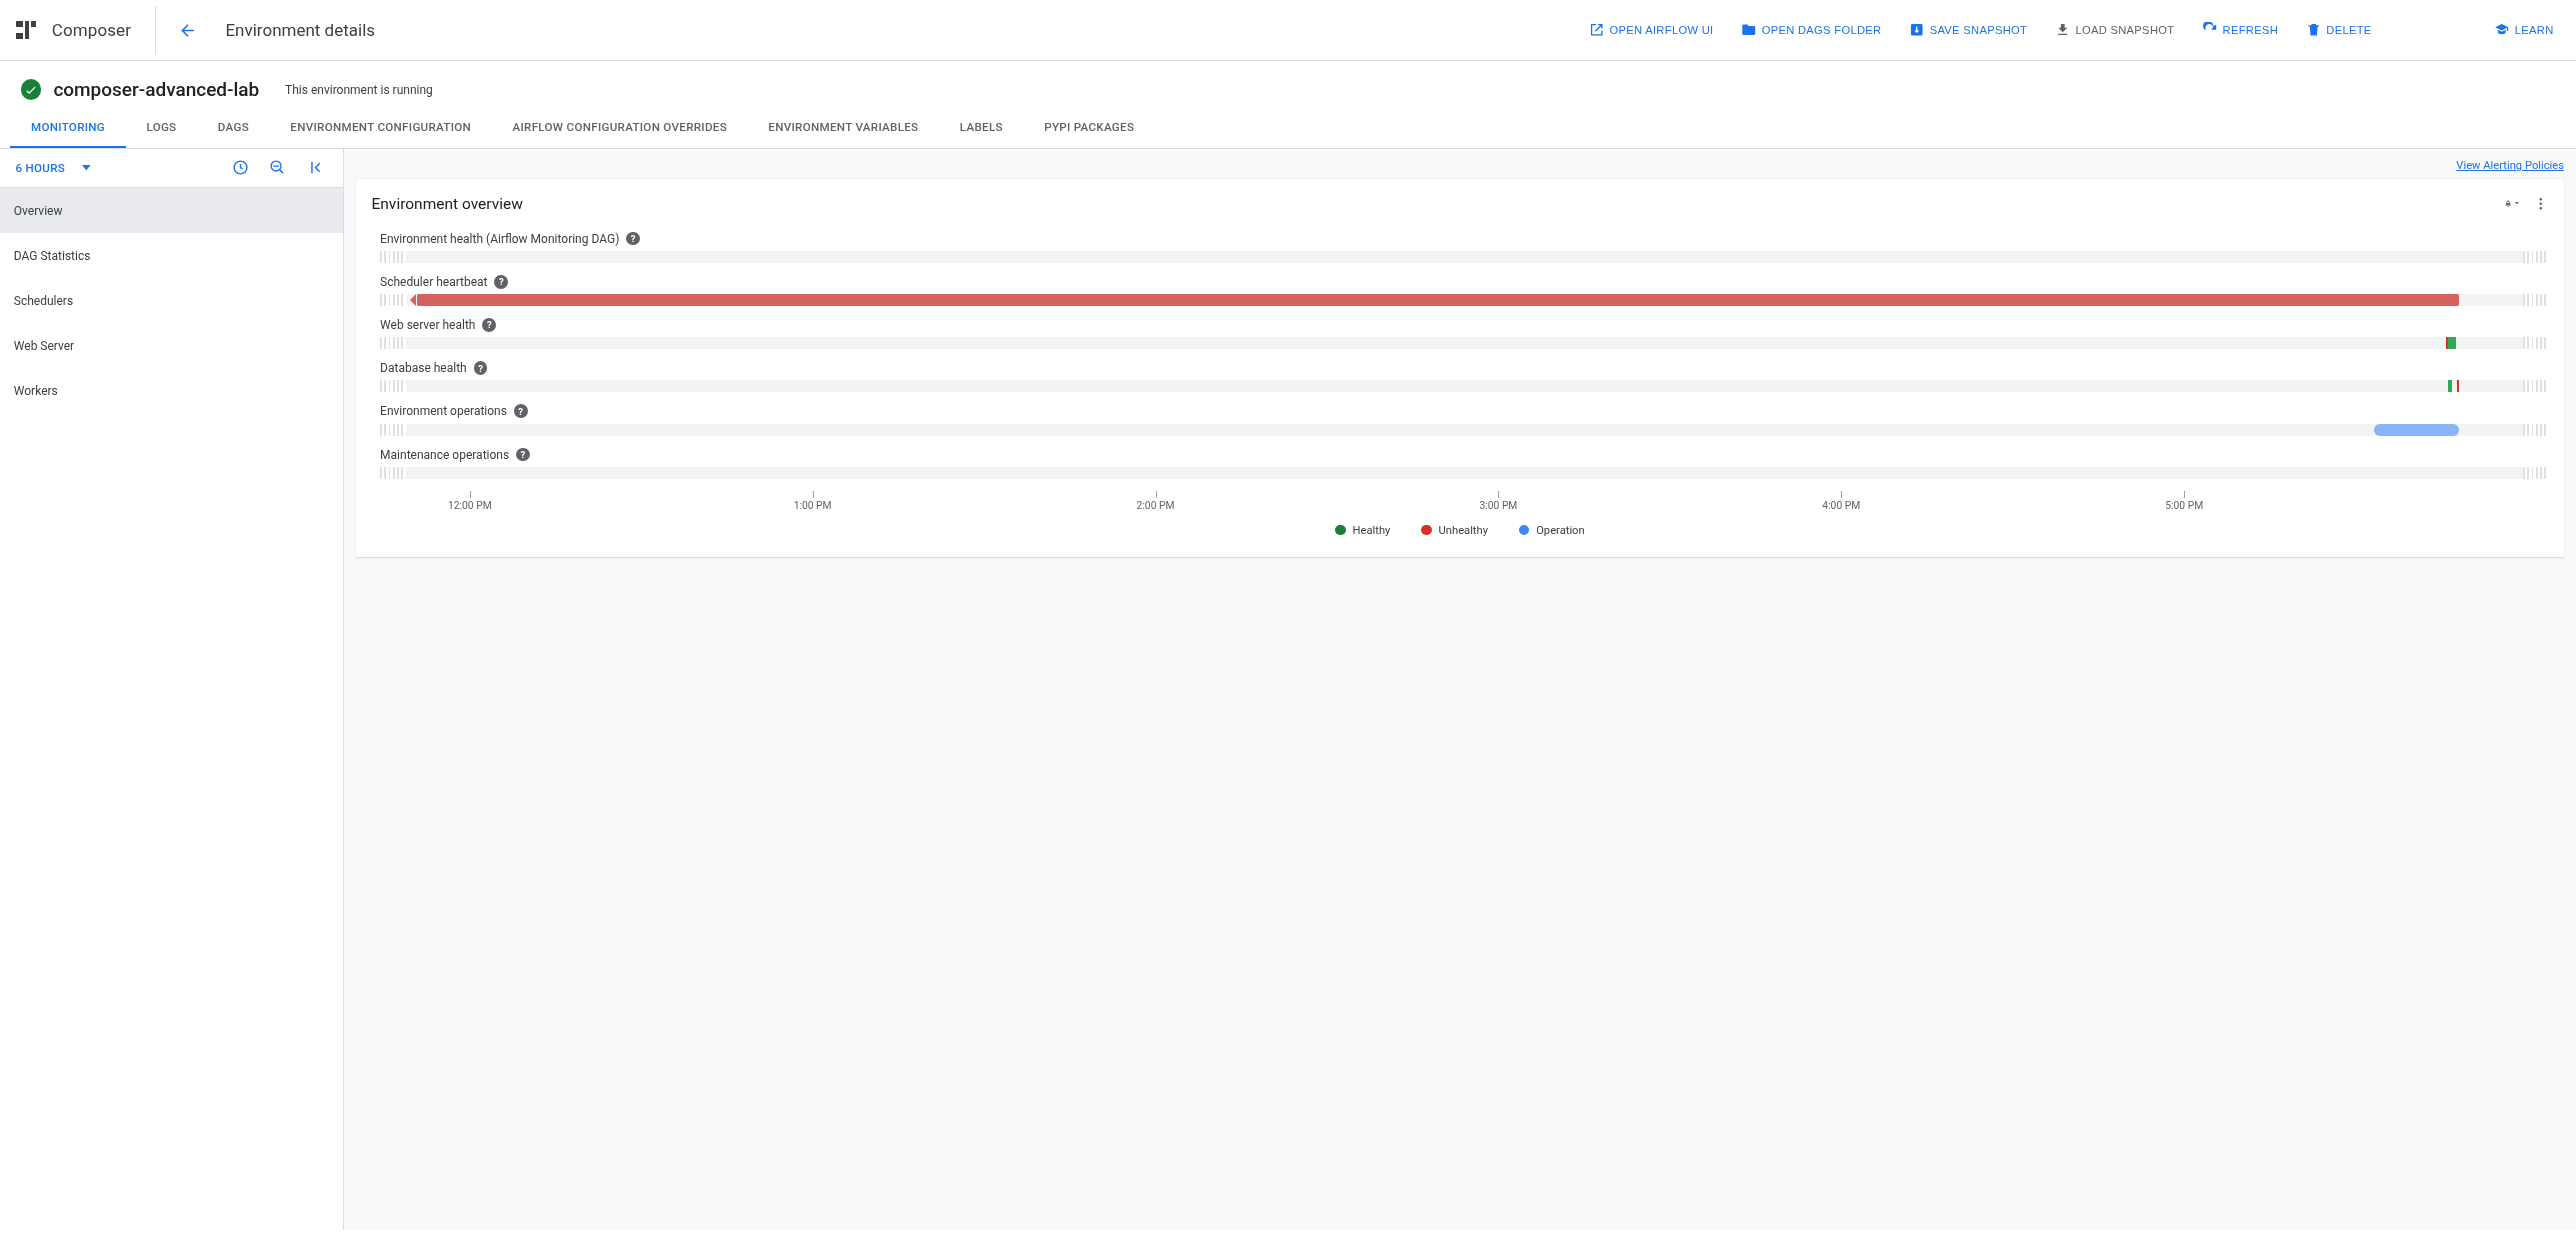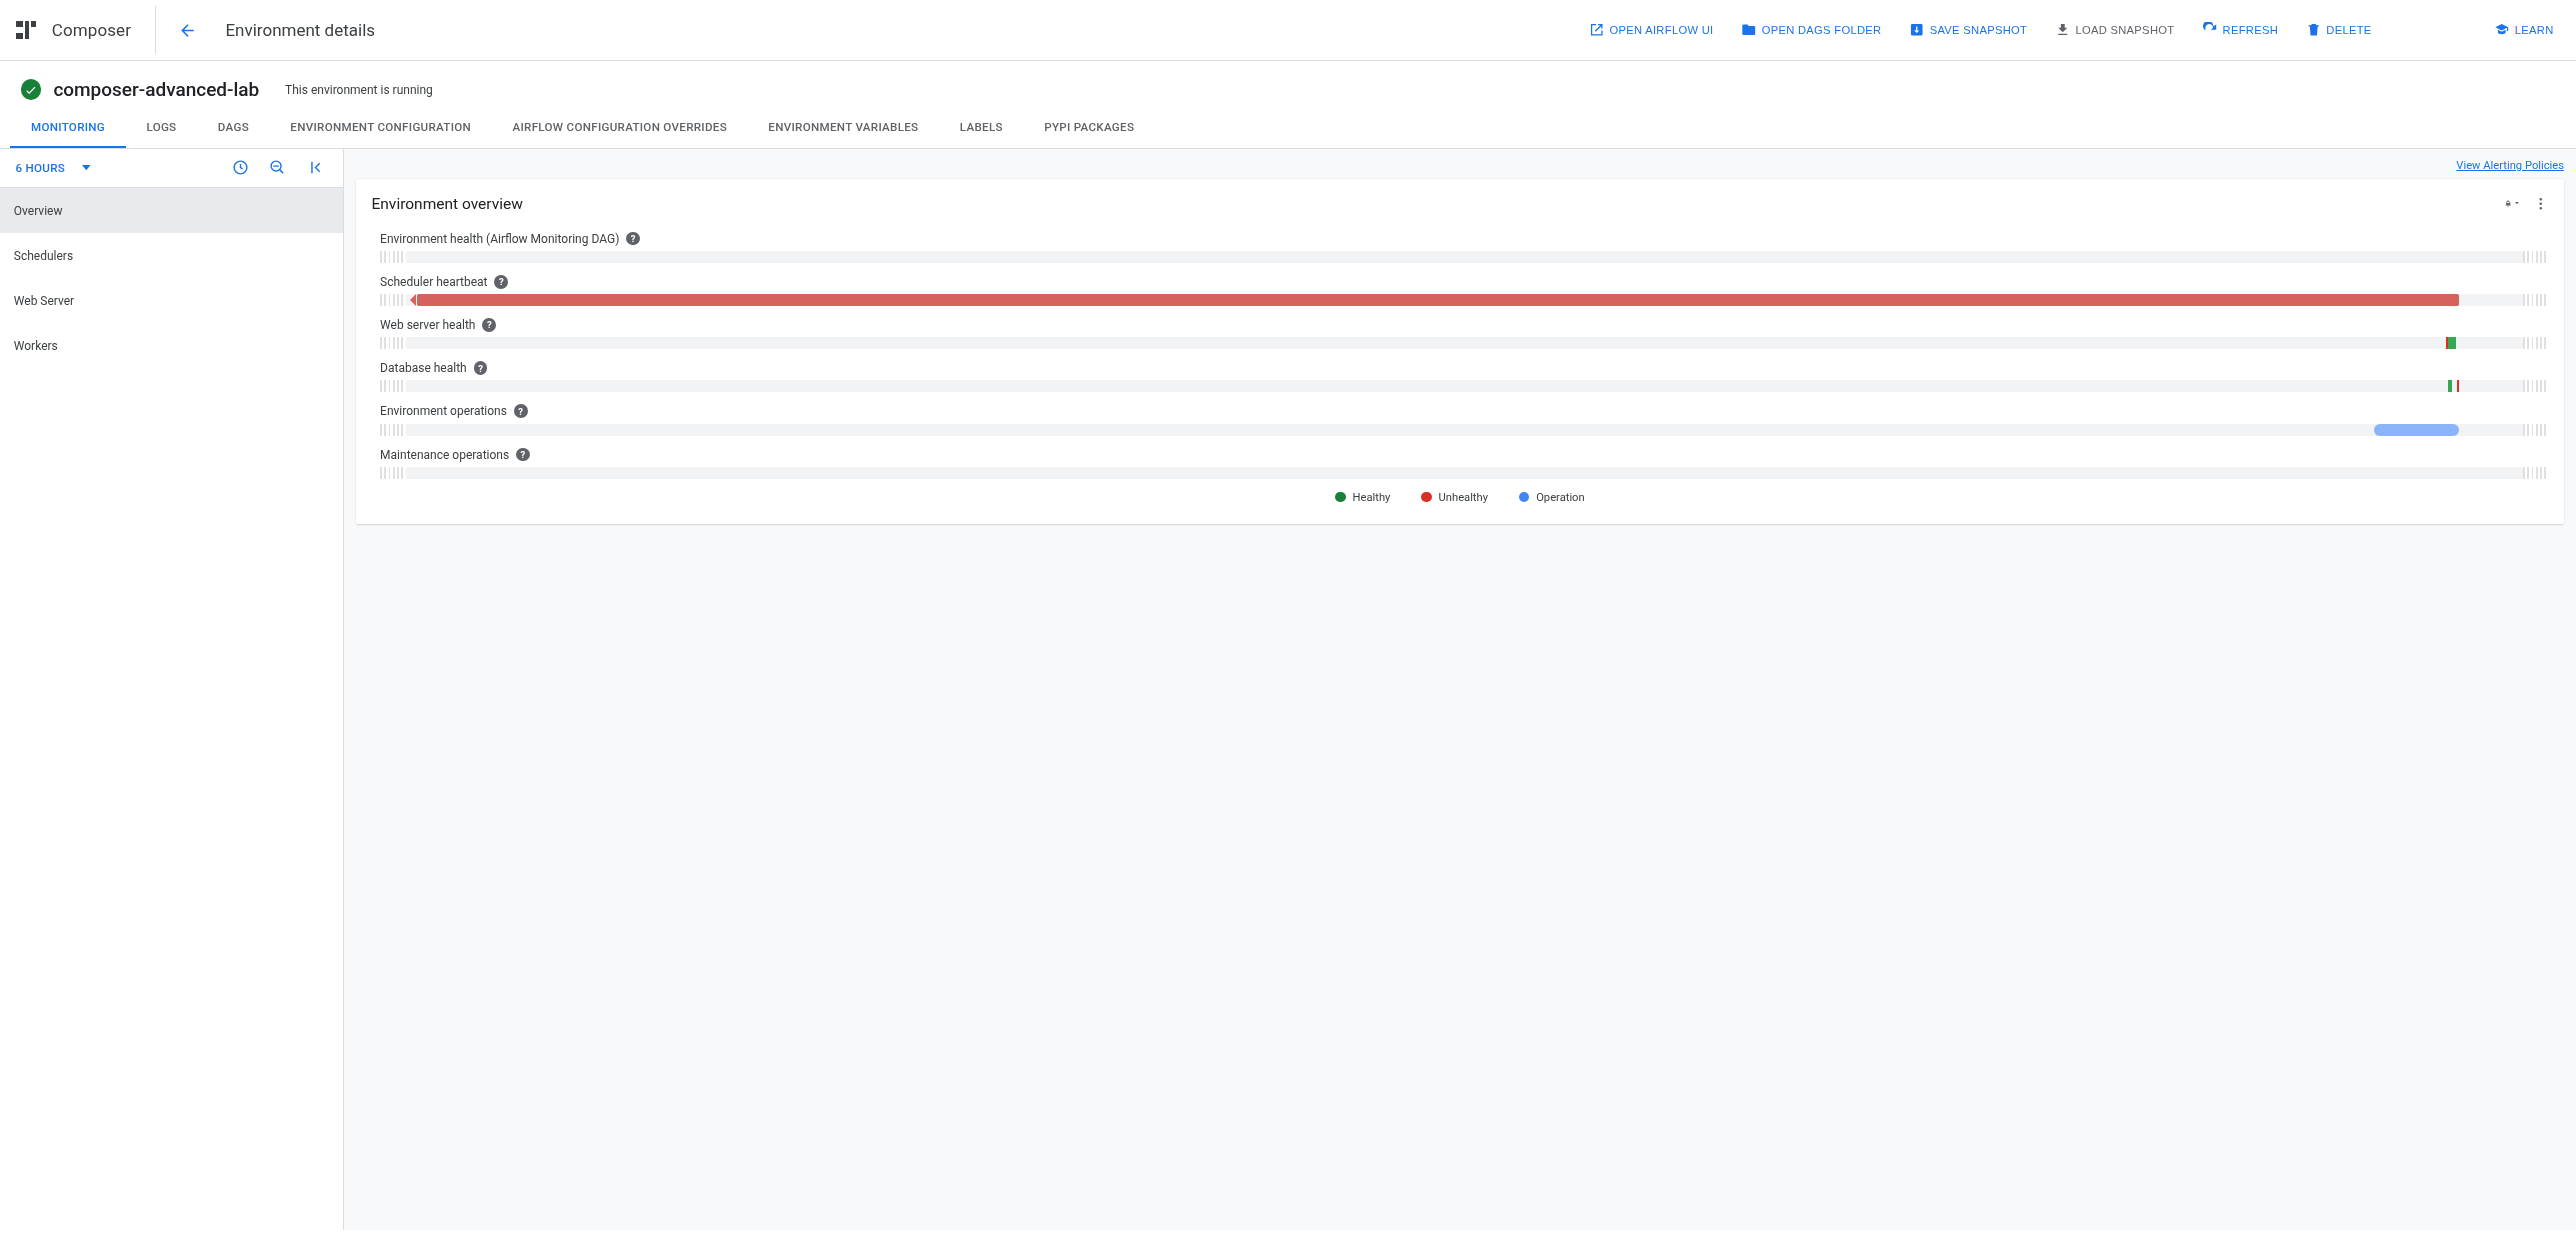--- a/index.html
+++ b/index.html
@@ -202,6 +202,7 @@
       </div>
     </div>
     <div class="sidebar-item active">Overview</div>
+    <div class="sidebar-item">DAG Statistics</div>
     <div class="sidebar-item">Schedulers</div>
     <div class="sidebar-item">Web Server</div>
     <div class="sidebar-item">Workers</div>

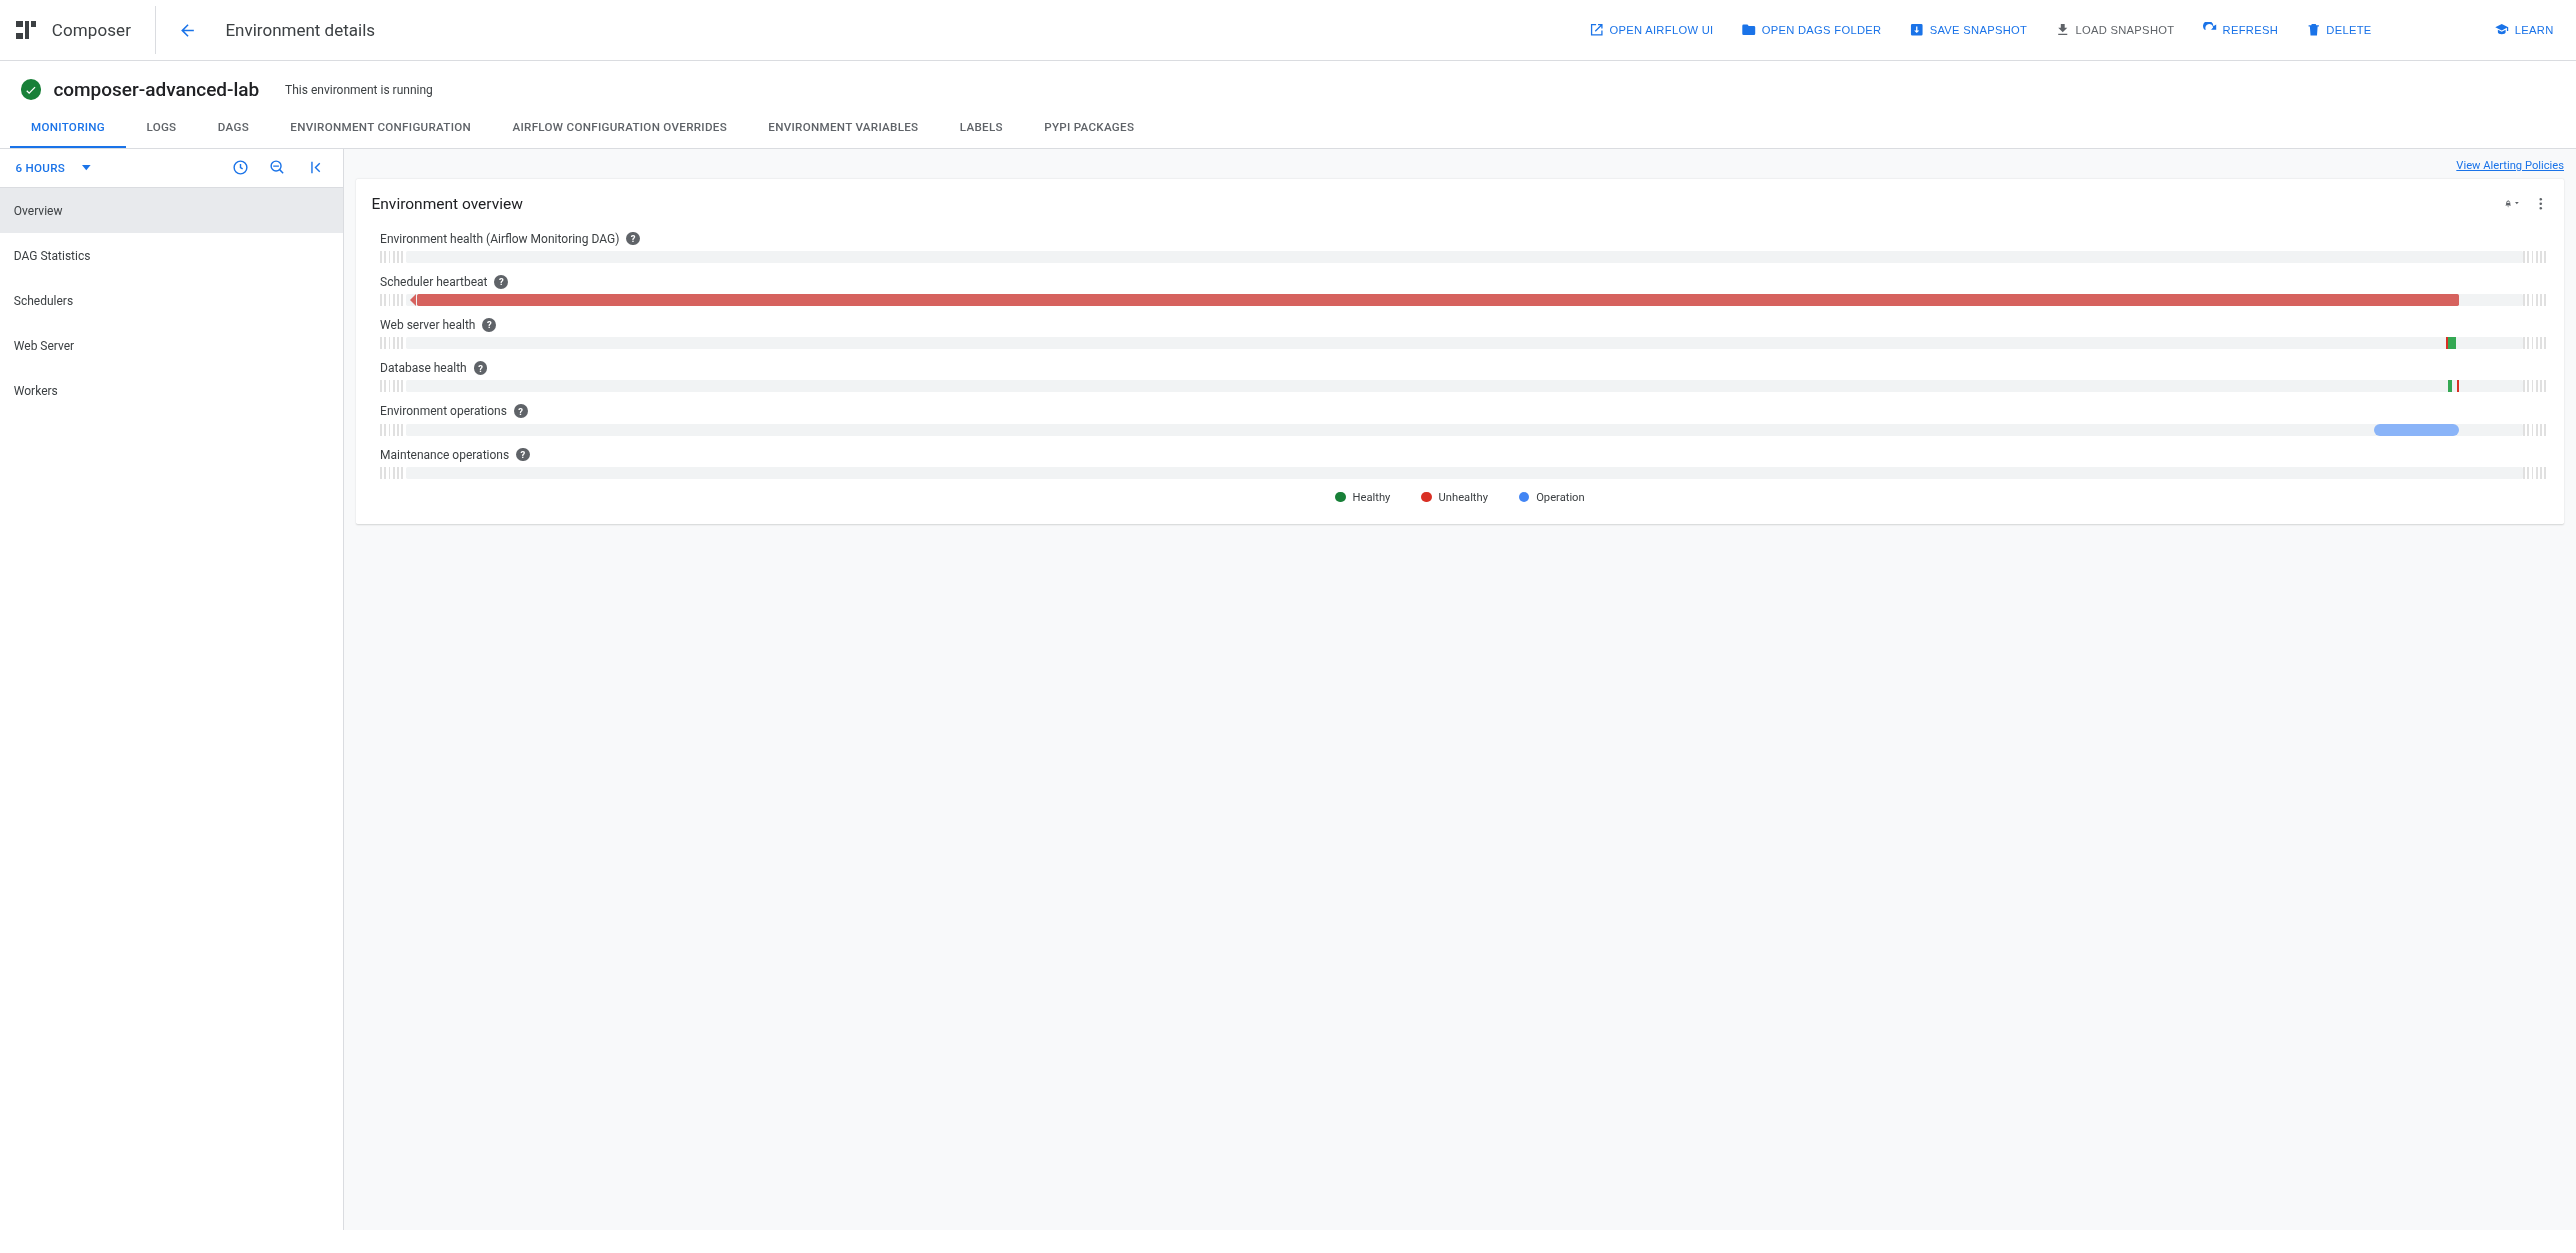--- a/index.html
+++ b/index.html
@@ -316,6 +316,20 @@
         </div>
       </div>
 
+      <div class="axis">
+        <div class="axis-tick" style="left:3%;"></div>
+          <div class="axis-label" style="left:3%;">12:00 PM</div>
+        <div class="axis-tick" style="left:19%;"></div>
+          <div class="axis-label" style="left:19%;">1:00 PM</div>
+        <div class="axis-tick" style="left:35%;"></div>
+          <div class="axis-label" style="left:35%;">2:00 PM</div>
+        <div class="axis-tick" style="left:51%;"></div>
+          <div class="axis-label" style="left:51%;">3:00 PM</div>
+        <div class="axis-tick" style="left:67%;"></div>
+          <div class="axis-label" style="left:67%;">4:00 PM</div>
+        <div class="axis-tick" style="left:83%;"></div>
+          <div class="axis-label" style="left:83%;">5:00 PM</div>
+      </div>
 
       <div class="legend">
         <div class="legend-item">

